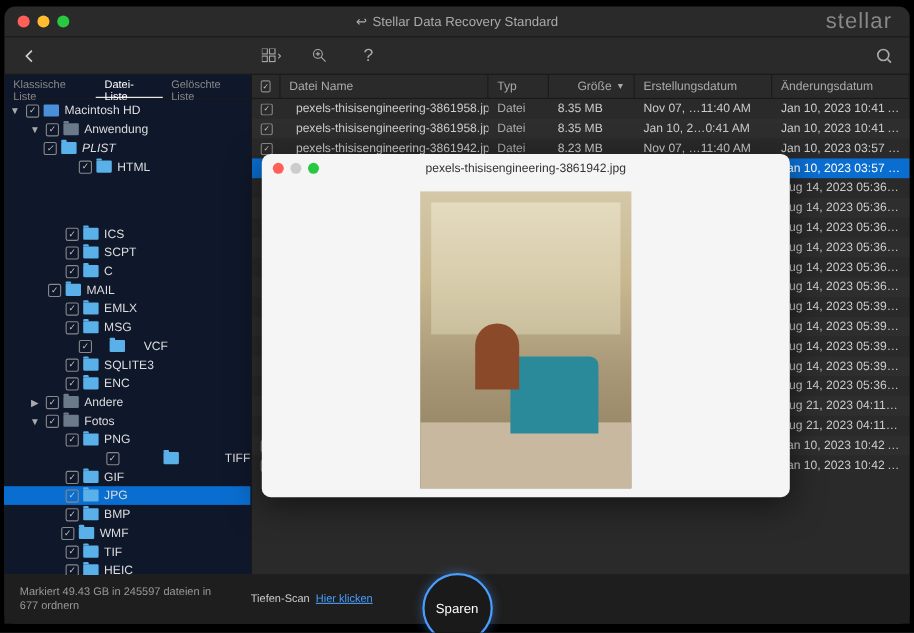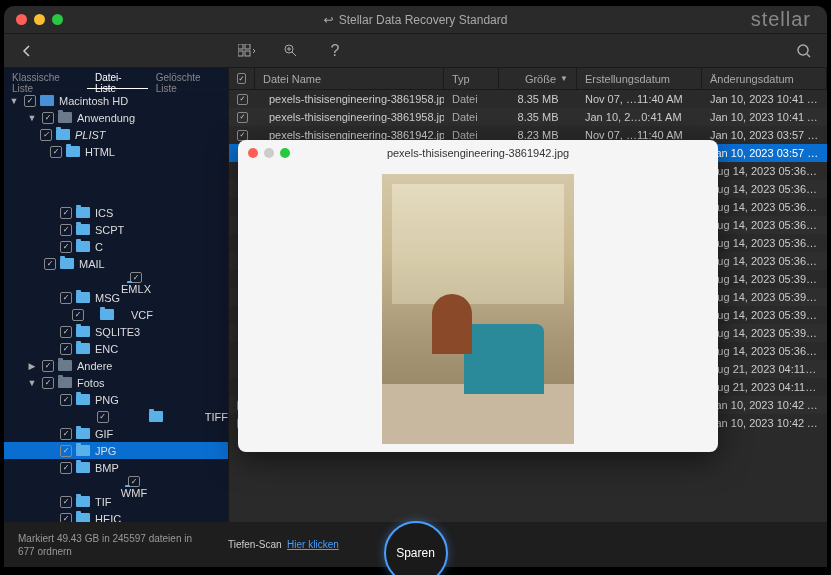--- a/index.html
+++ b/index.html
@@ -48,7 +48,7 @@
 .fcell{padding:0 8px;overflow:hidden;text-overflow:ellipsis;white-space:nowrap}
 .fcell.name{flex:1;display:flex;align-items:center;gap:6px}
 .fcell.typ{width:55px;color:#aaa}
-.fcell.size{width:78px;text-align:center;color:#ccc}
+.fcell.size{width:78px;text-align:left;color:#ccc}
 .fcell.date{width:125px;color:#ccc}
 .frow.sel .fcell{color:#fff}
 .fcb{width:11px;height:11px;border:1px solid #888;border-radius:2px;display:flex;align-items:center;justify-content:center;font-size:7px}

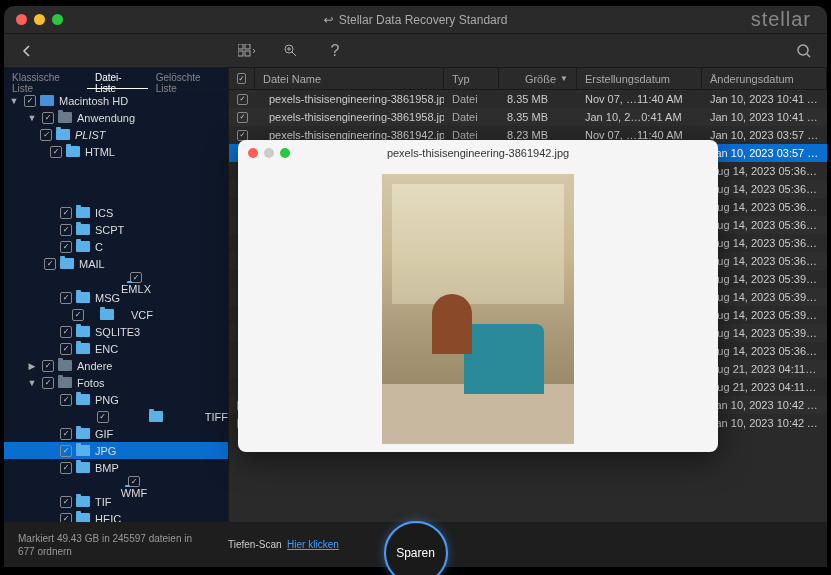--- a/index.html
+++ b/index.html
@@ -147,7 +147,7 @@
             <span class="folder"></span>
             <span class="tree-label">PLIST</span>
           </div>
-          <div class="tree-row" style="padding-left: 30px;">
+          <div class="tree-row" style="padding-left: 52px;">
             <span class="tw"></span>
             <span class="cb checked"></span>
             <span class="folder"></span>

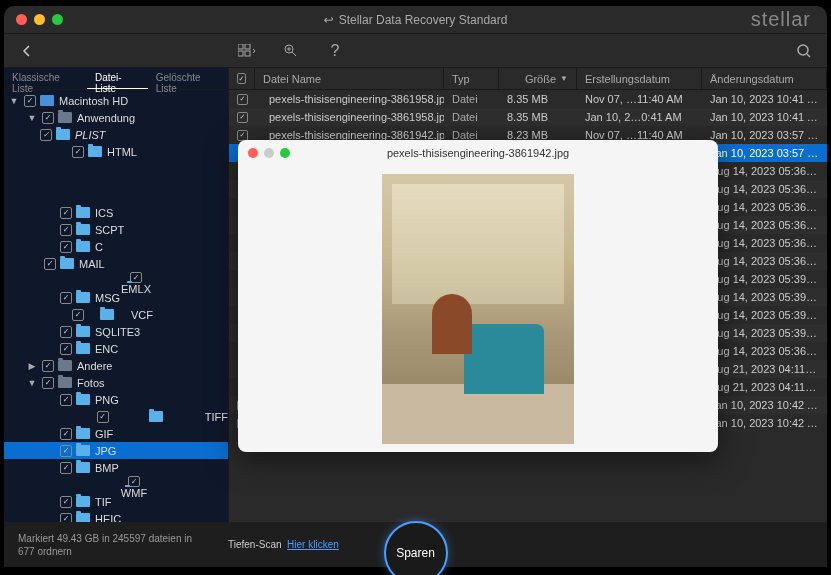--- a/index.html
+++ b/index.html
@@ -177,7 +177,7 @@
             <span class="folder"></span>
             <span class="tree-label">MAIL</span>
           </div>
-          <div class="tree-row" style="padding-left: 40px; flex-direction: column;">
+          <div class="tree-row" style="padding-left: 40px;">
             <span class="tw"></span>
             <span class="cb checked"></span>
             <span class="folder"></span>

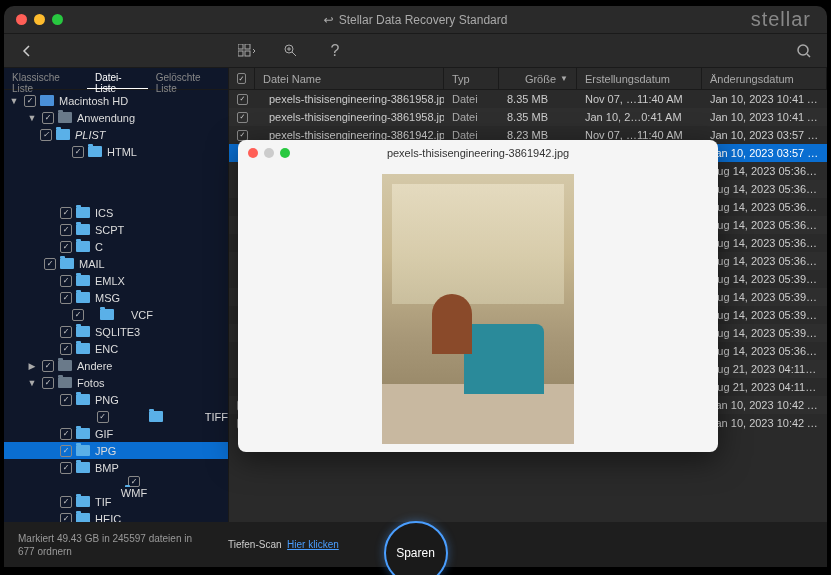--- a/index.html
+++ b/index.html
@@ -249,7 +249,7 @@
             <span class="folder"></span>
             <span class="tree-label">BMP</span>
           </div>
-          <div class="tree-row" style="padding-left: 36px; flex-direction: column;">
+          <div class="tree-row" style="padding-left: 36px;">
             <span class="tw"></span>
             <span class="cb checked"></span>
             <span class="folder"></span>

